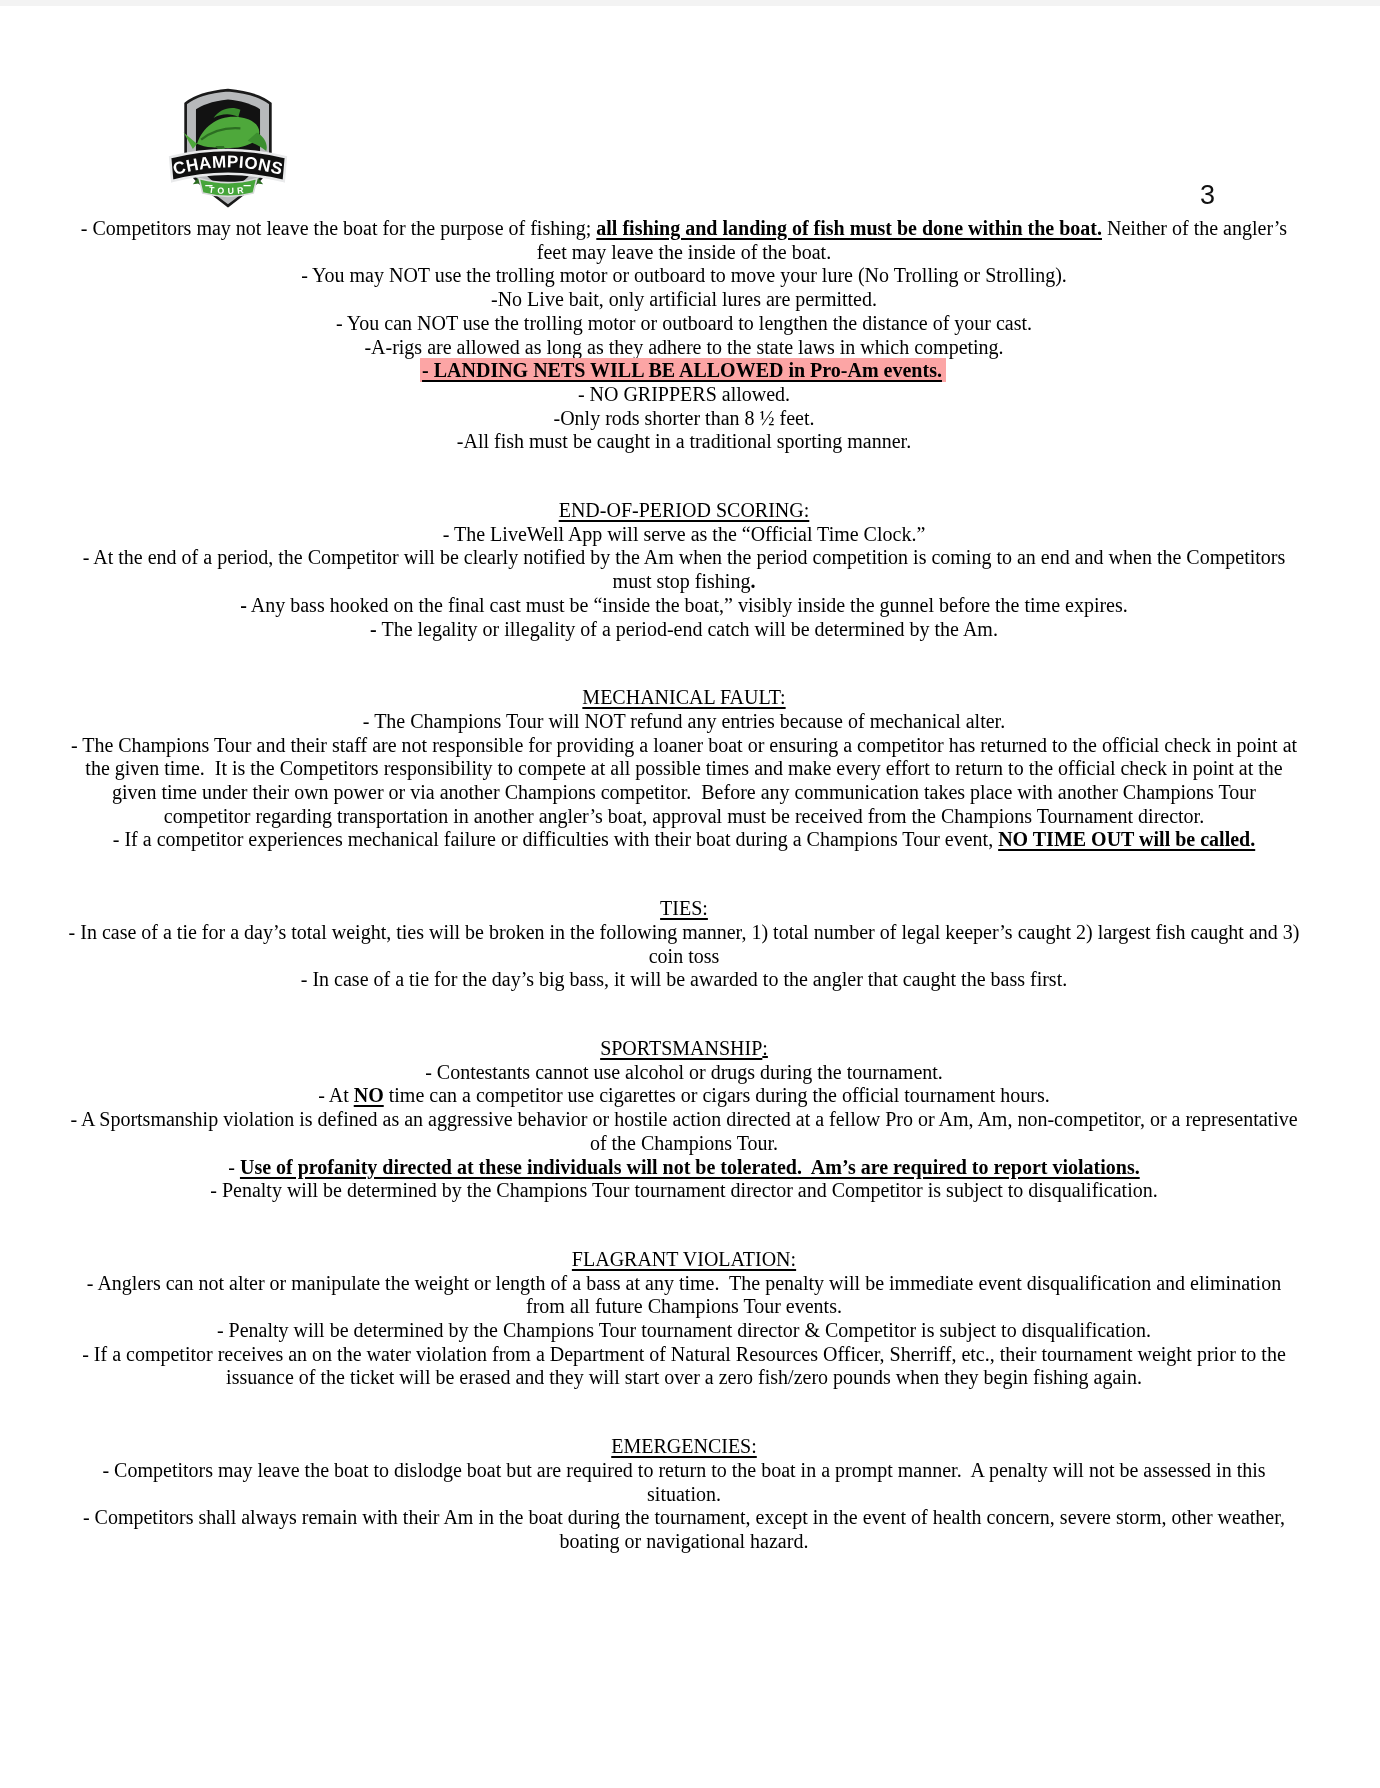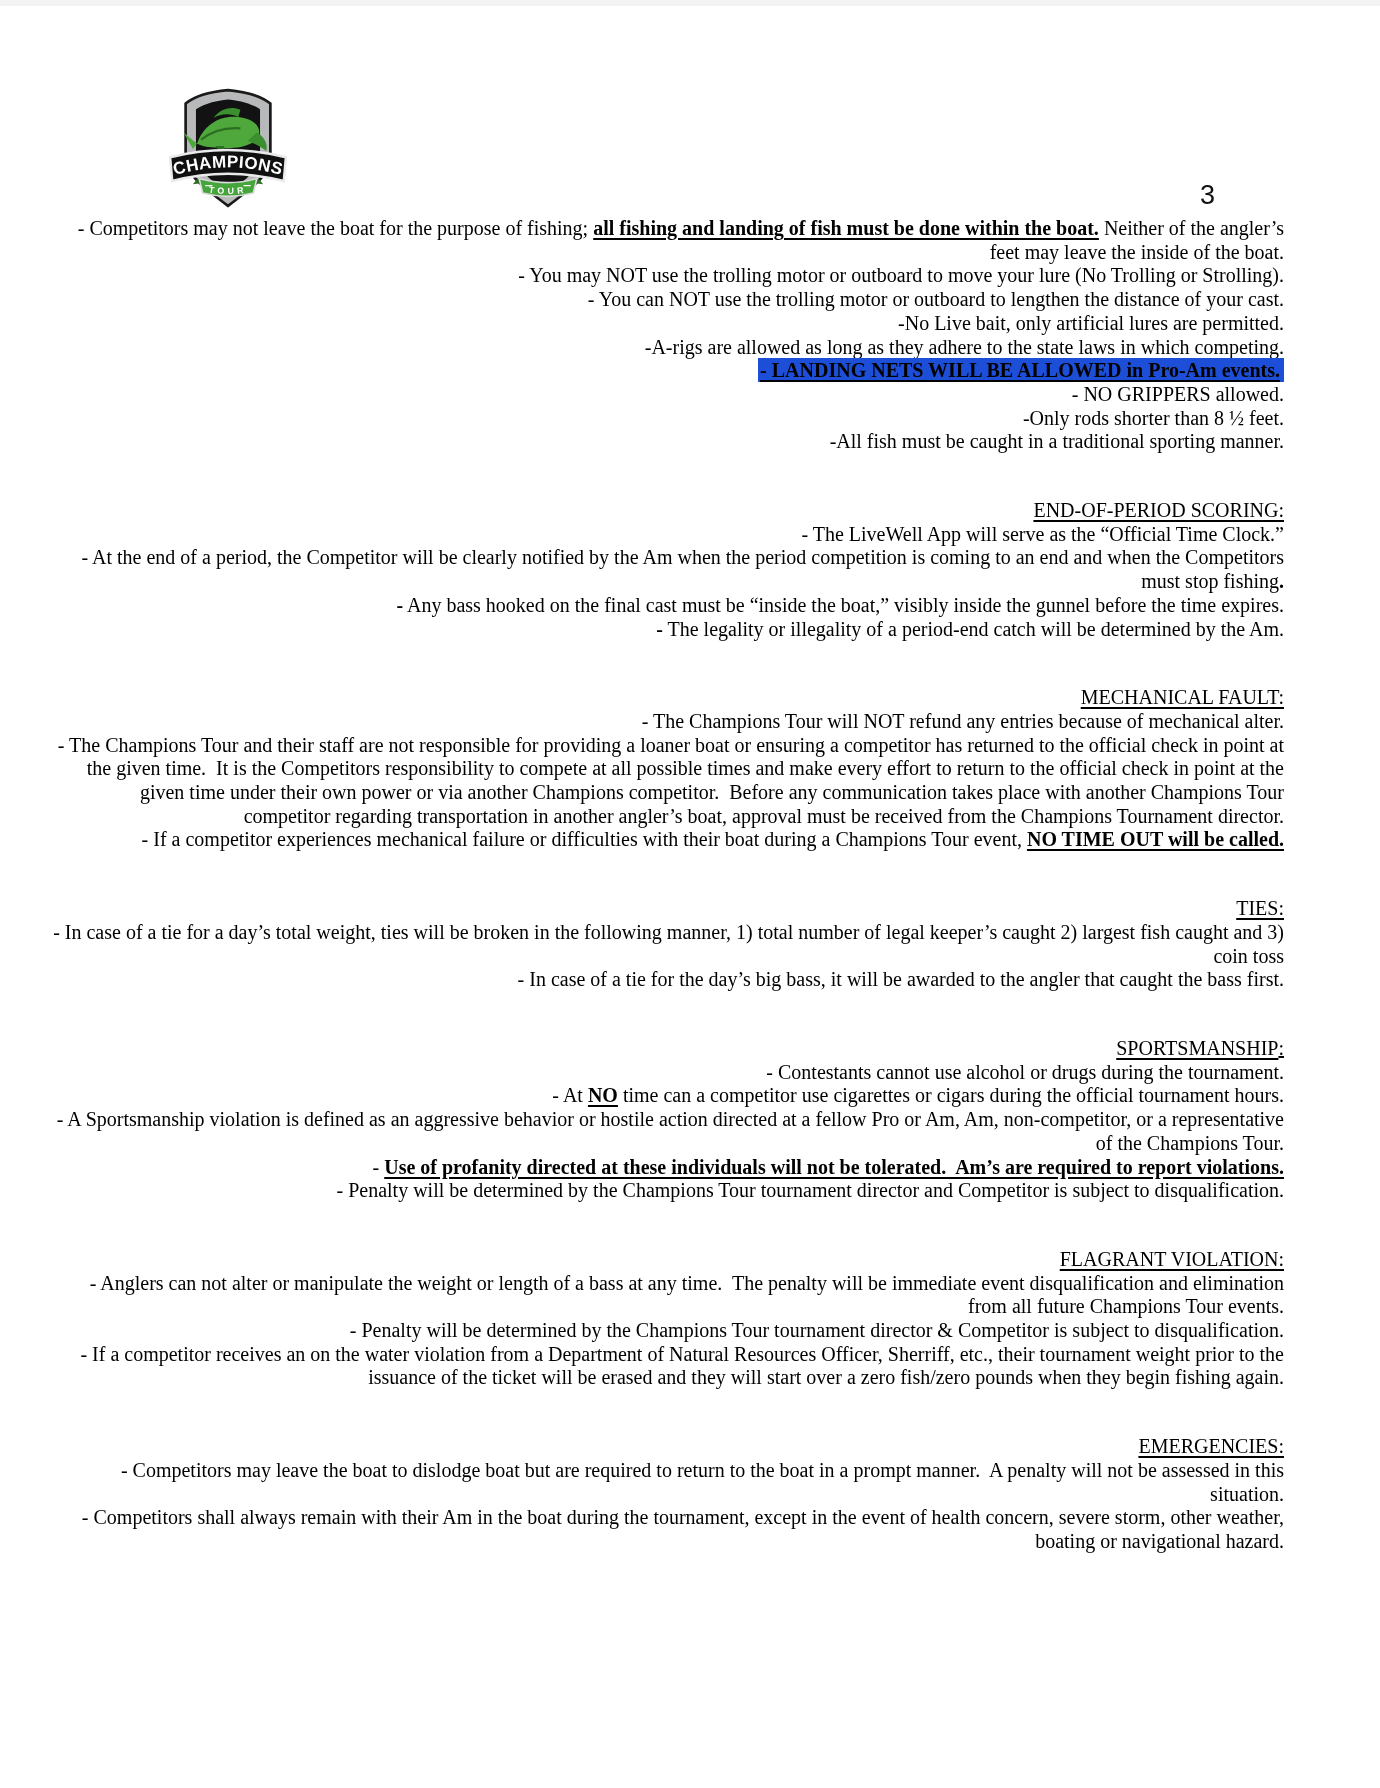--- a/index.html
+++ b/index.html
@@ -19,8 +19,8 @@
     font-size:27px;line-height:27px;color:#111;
   }
   .doc{
-    position:absolute;left:52px;top:217px;width:1232px;
-    text-align:right;
+    position:absolute;left:68px;top:217px;width:1232px;
+    text-align:center;
   }
   .doc p{margin:0;padding:0;}
   .section + .section{margin-top:45px;}

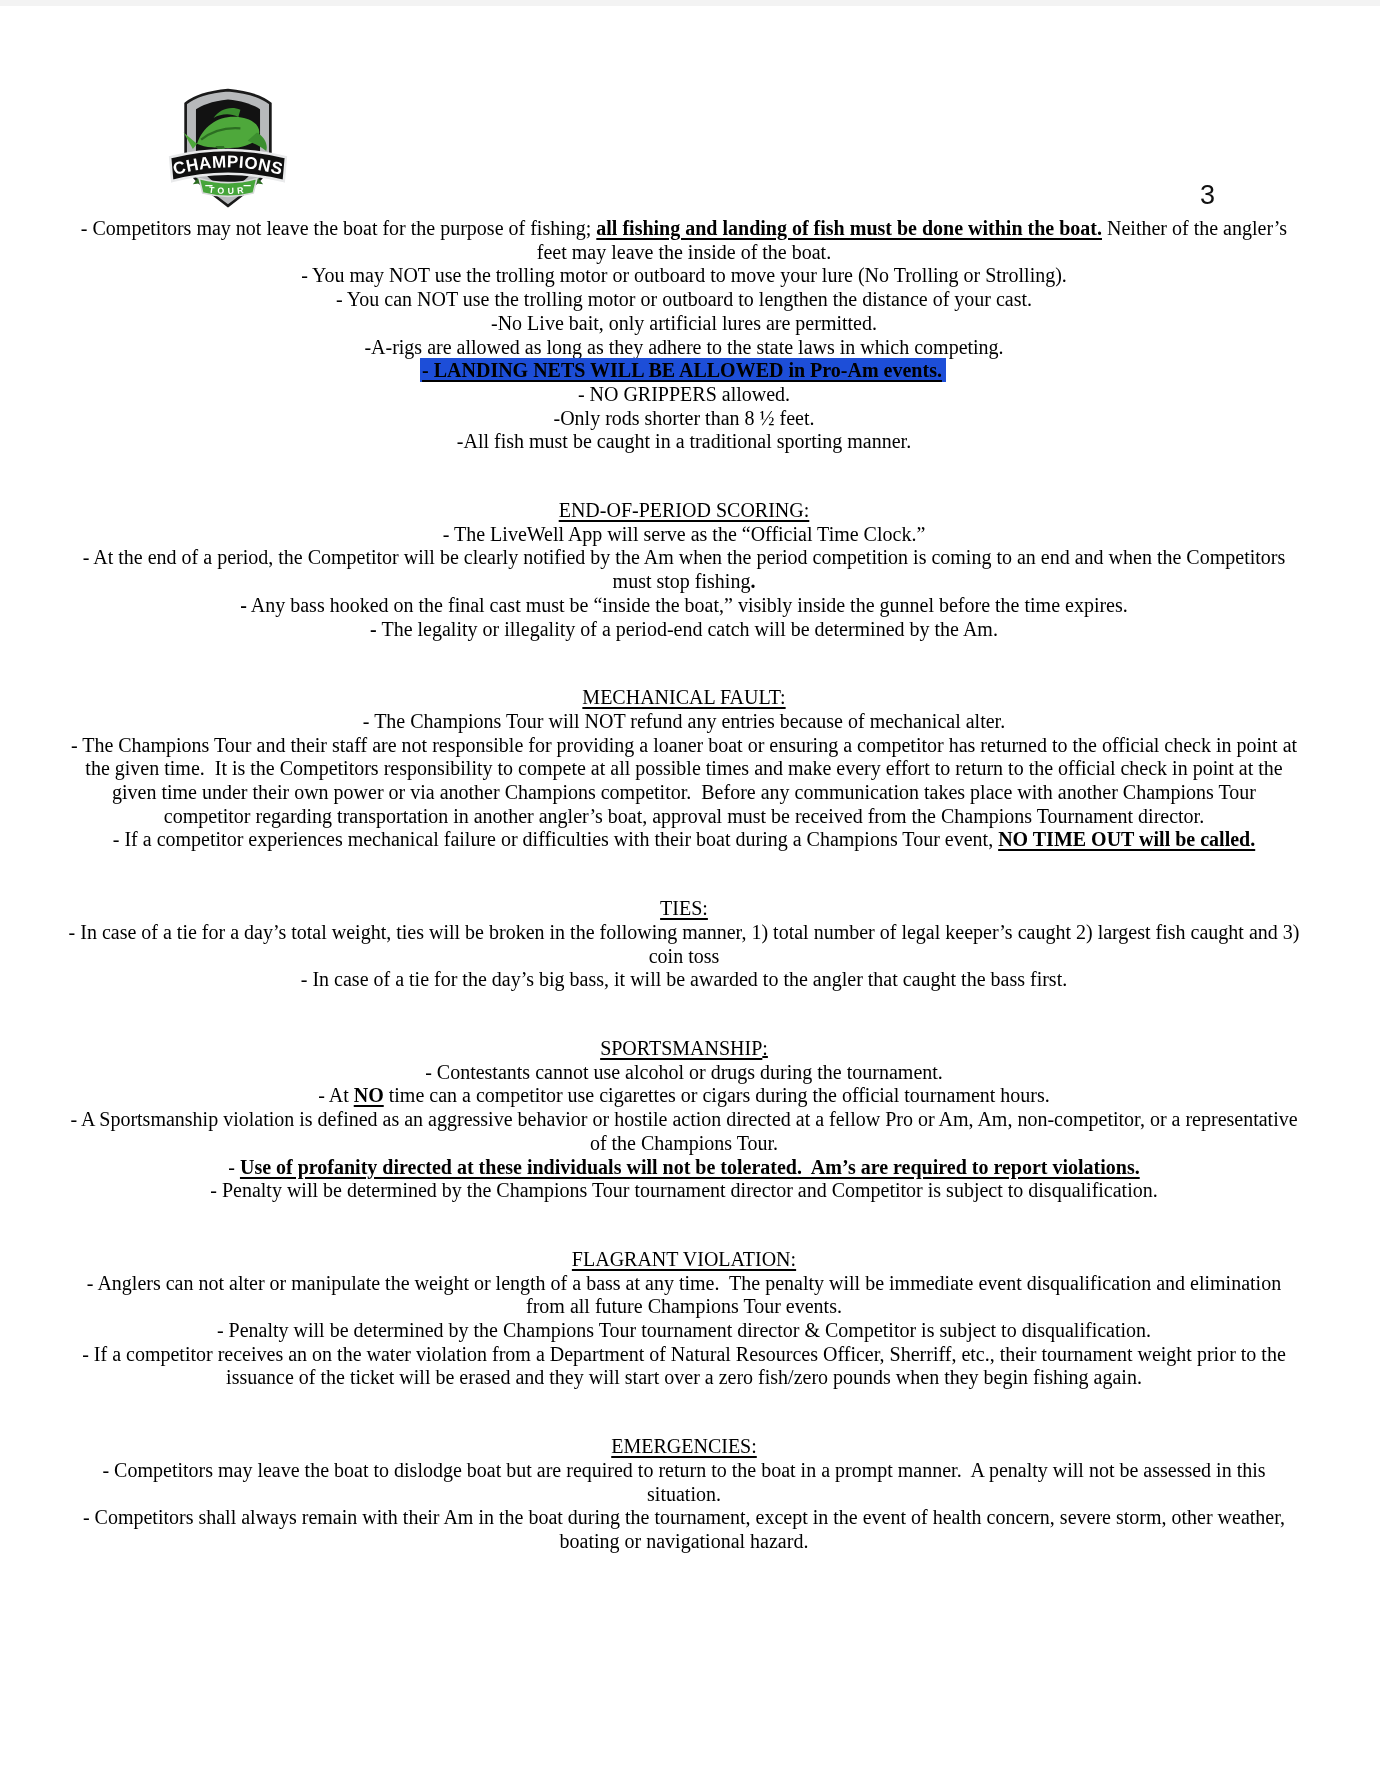--- a/index.html
+++ b/index.html
@@ -76,8 +76,8 @@
       <div class="section">
         <p class="para"><span>- Competitors may not leave the boat for the purpose of fishing; </span><span class="b u">all fishing and landing of fish must be done within the boat.</span><span> Neither of the angler’s feet may leave the inside of the boat.</span></p>
         <p class="para"><span>- You may NOT use the trolling motor or outboard to move your lure (No Trolling or Strolling).</span></p>
+        <p class="para"><span>-No Live bait, only artificial lures are permitted.</span></p>
         <p class="para"><span>- You can NOT use the trolling motor or outboard to lengthen the distance of your cast.</span></p>
-        <p class="para"><span>-No Live bait, only artificial lures are permitted.</span></p>
         <p class="para"><span>-A-rigs are allowed as long as they adhere to the state laws in which competing.</span></p>
         <p class="para"><span class="b u hl">- LANDING NETS WILL BE ALLOWED in Pro-Am events.</span></p>
         <p class="para"><span>- NO GRIPPERS allowed.</span></p>

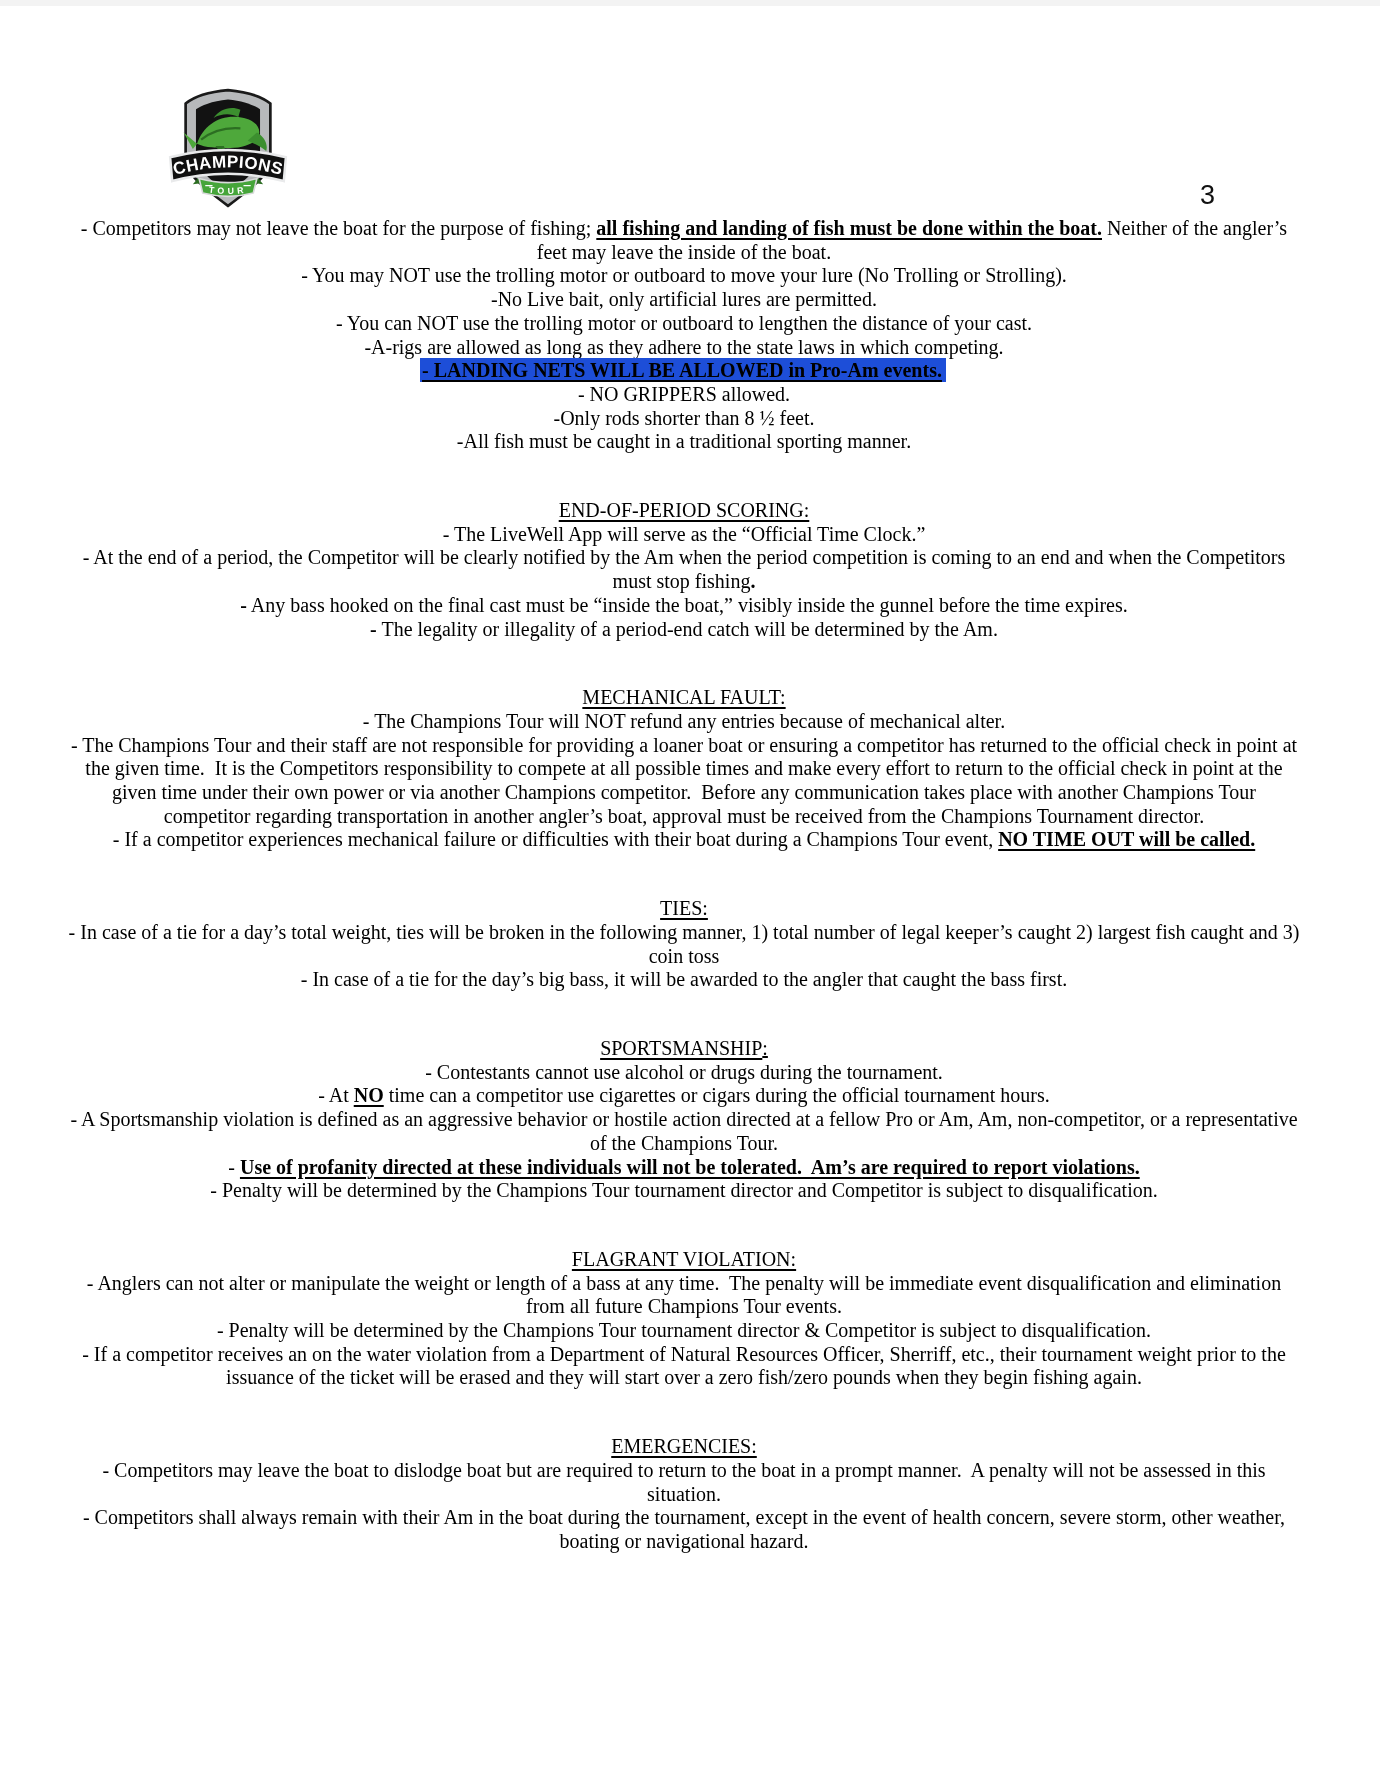--- a/index.html
+++ b/index.html
@@ -26,7 +26,7 @@
   .section + .section{margin-top:45px;}
   .b{font-weight:bold;}
   .u{text-decoration:underline;text-decoration-thickness:2px;text-underline-offset:3px;}
-  .hl{background:#1d4ed8;margin-left:-2px;padding:1px 4px 1px 2px;}
+  .hl{background:#fca5a5;margin-left:-2px;padding:1px 4px 1px 2px;}
   .heading span{font-weight:normal;text-decoration:underline;}
 </style>
 </head>

